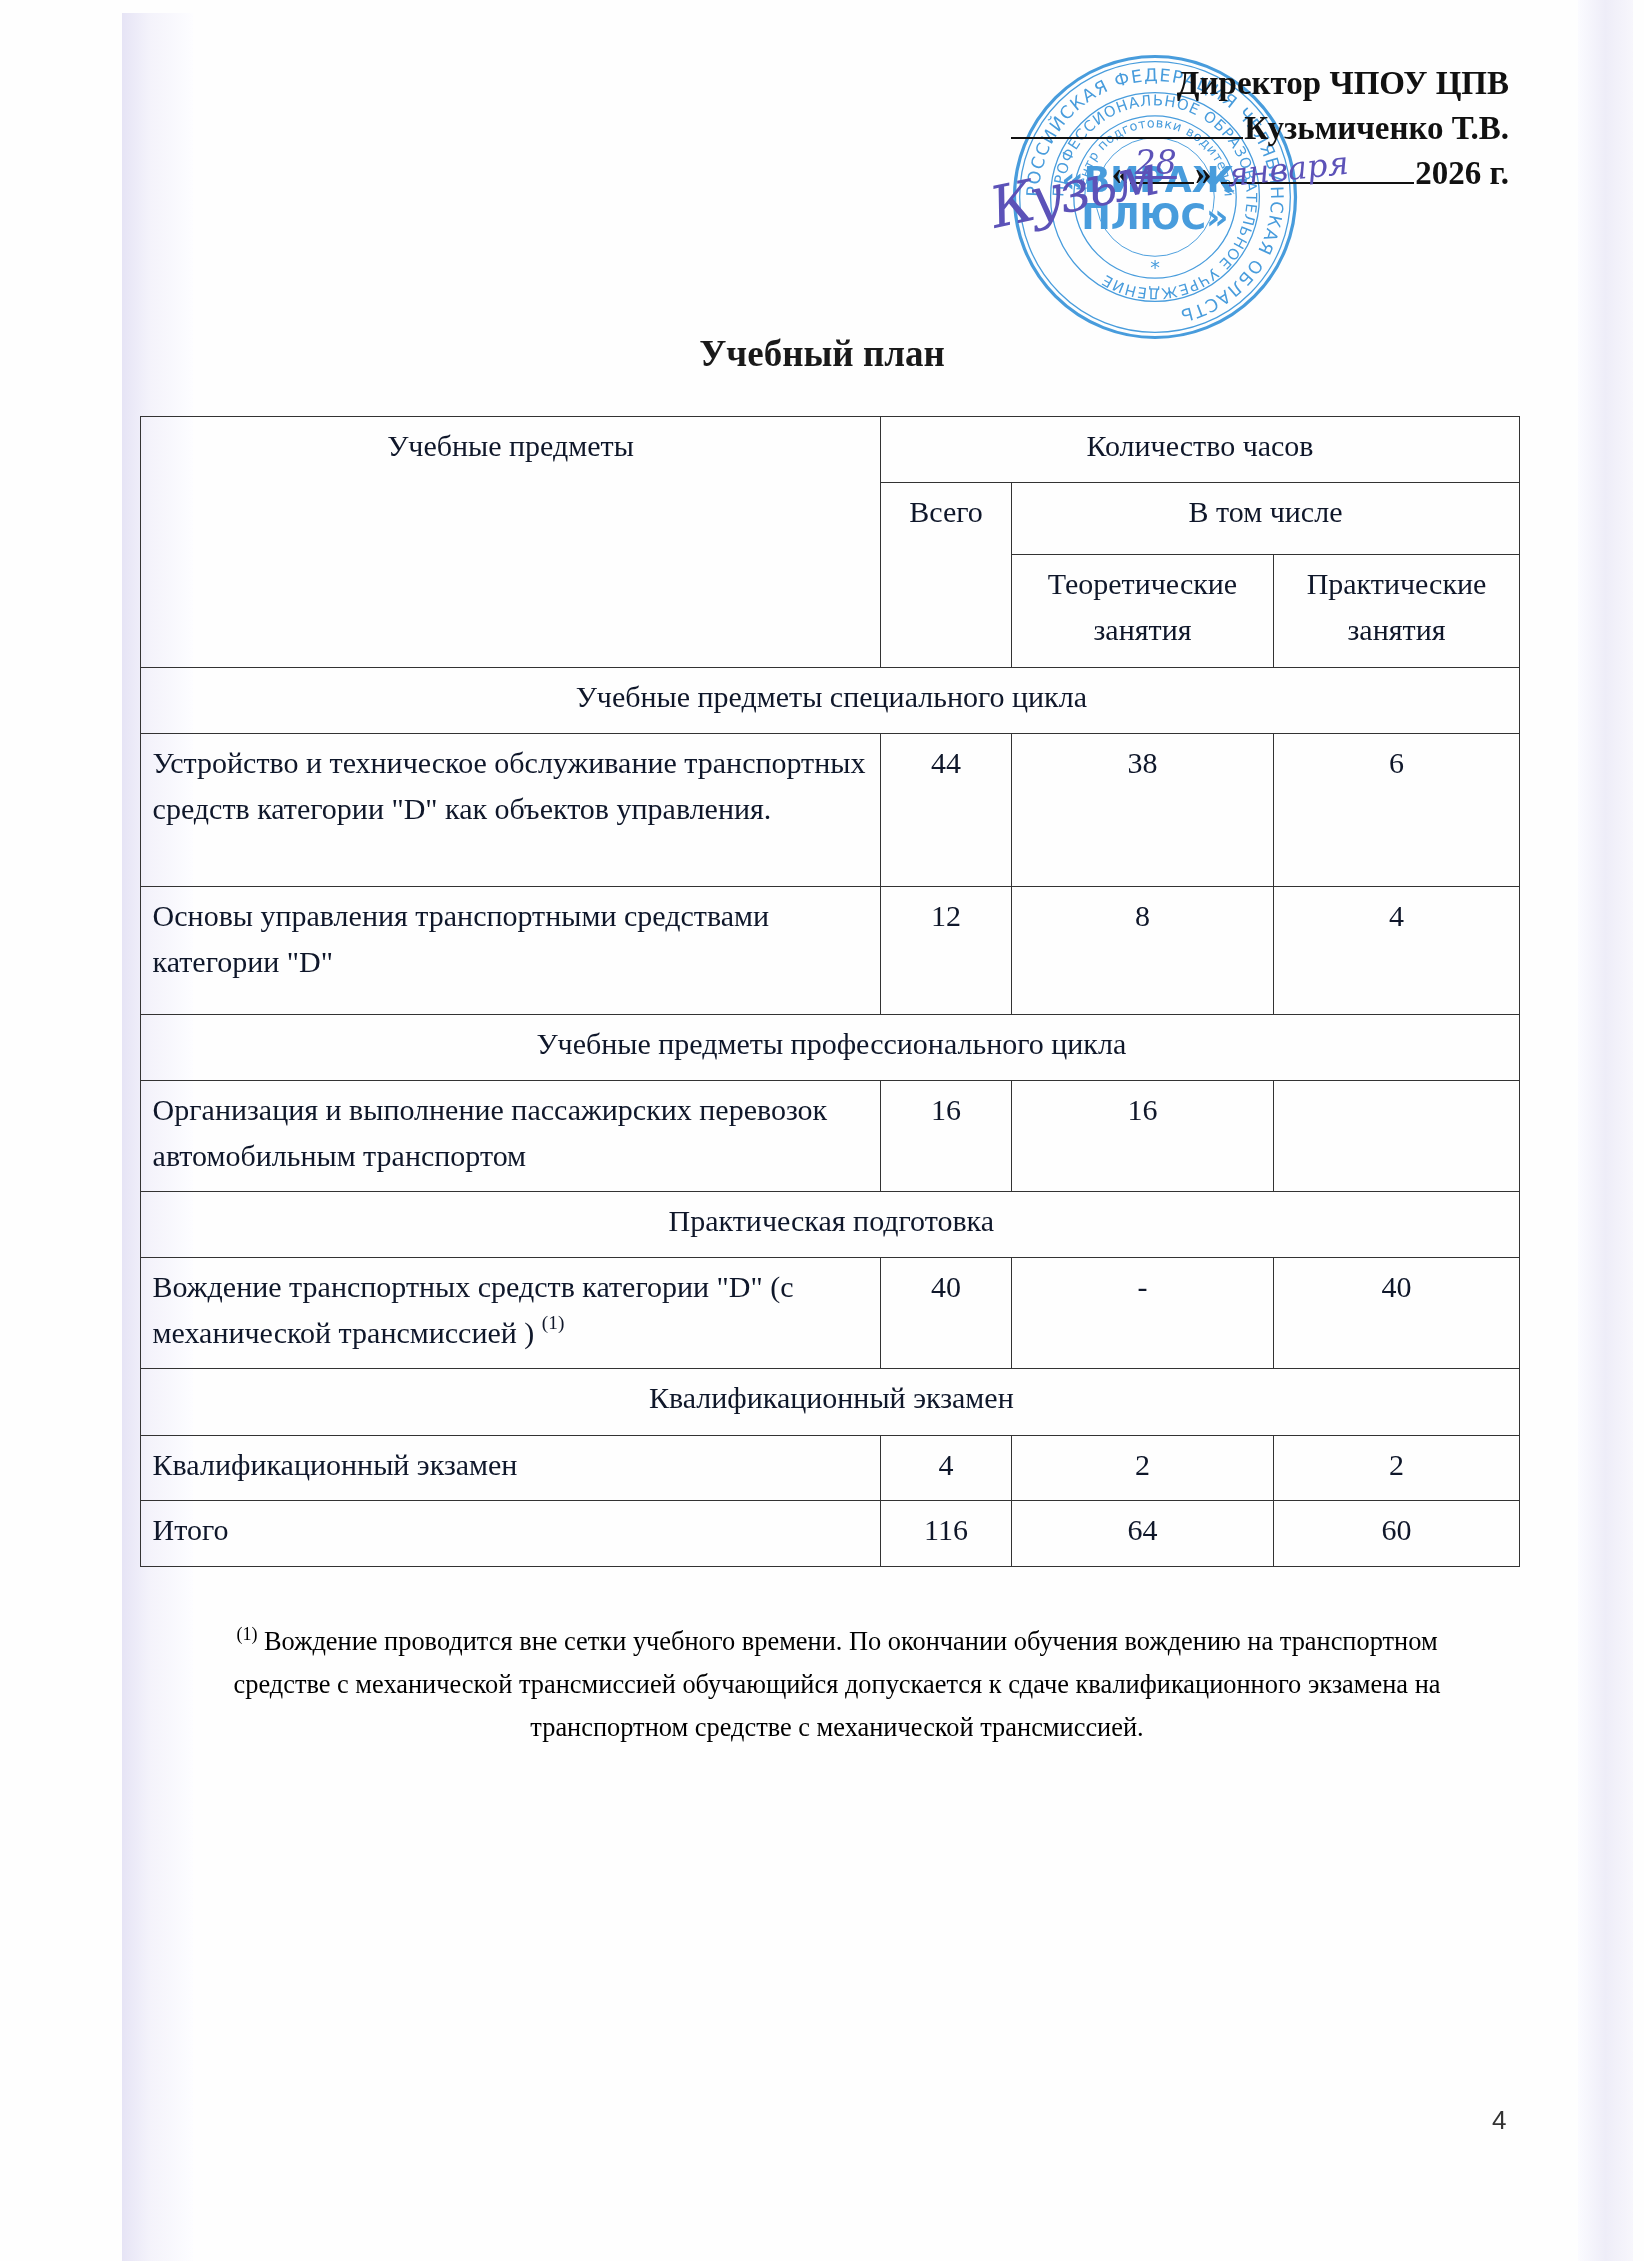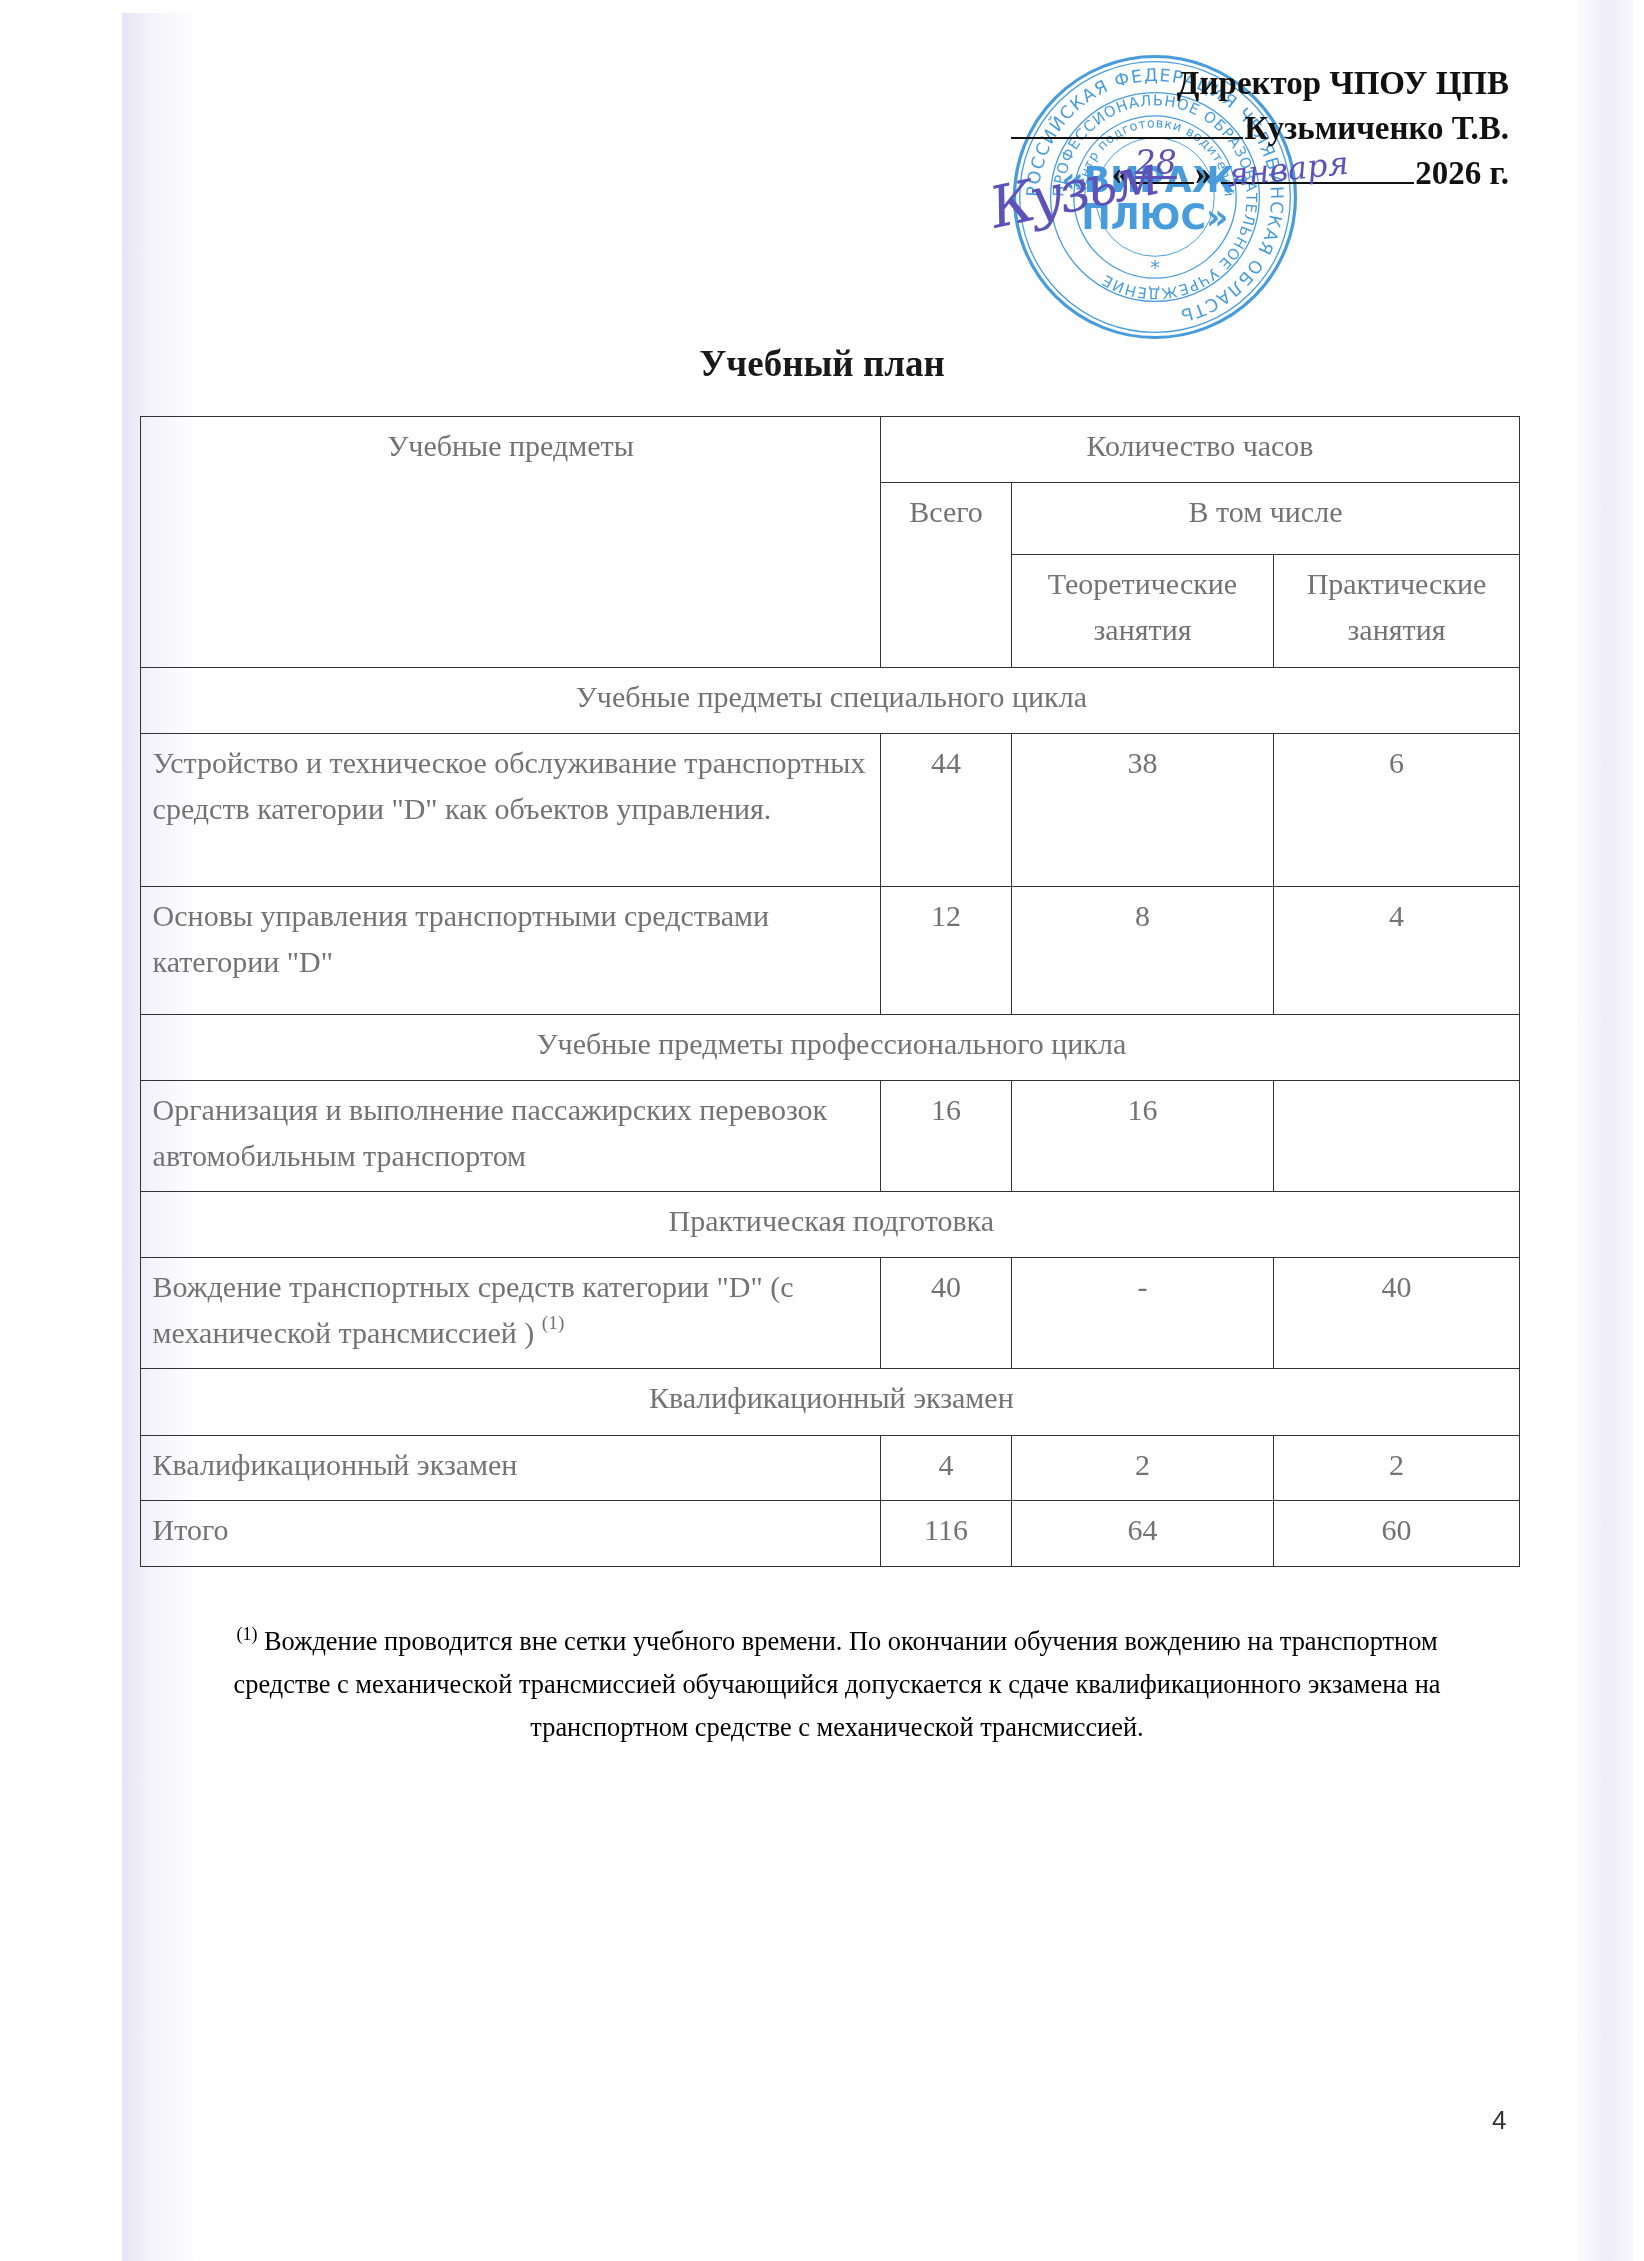--- a/index.html
+++ b/index.html
@@ -51,7 +51,7 @@
   }
 
   .title {
-    position: absolute; left: 0; width: 1644px; top: 335px; text-align: center;
+    position: absolute; left: 0; width: 1644px; top: 325px; text-align: center;
     font-weight: bold; font-size: 37px; line-height: 58px; color: #1a1a1a;
   }
 

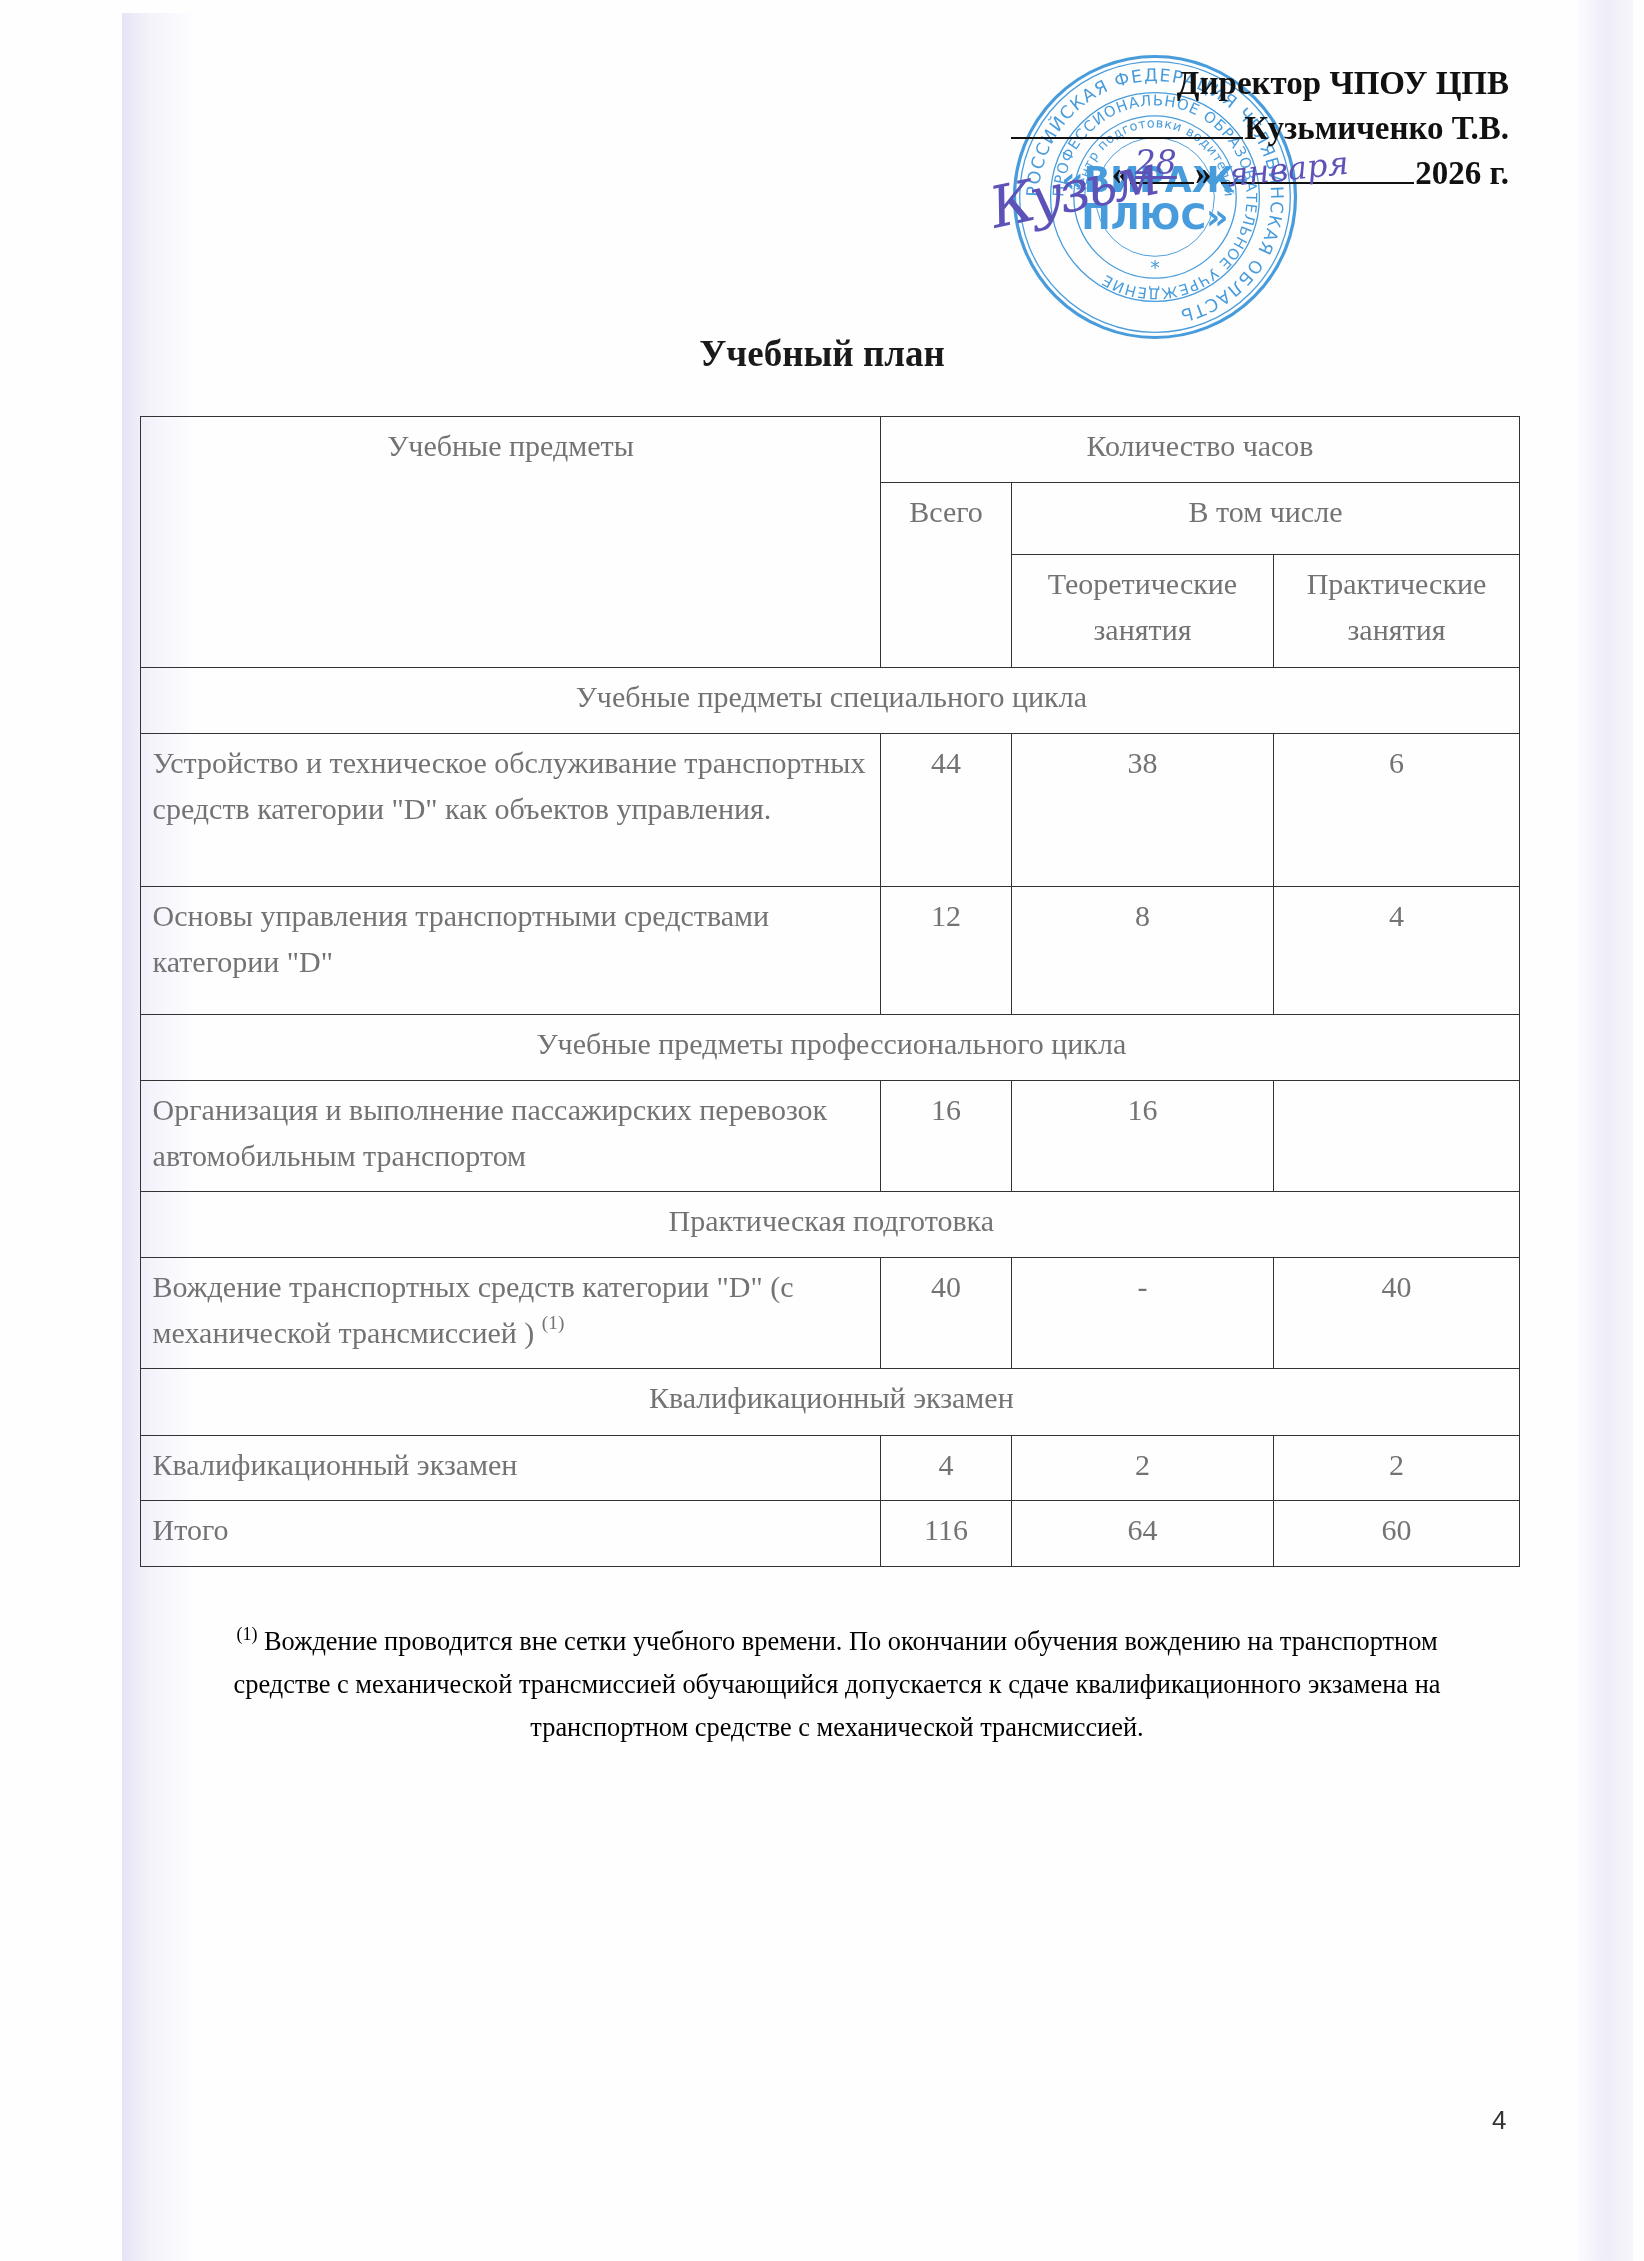--- a/index.html
+++ b/index.html
@@ -59,7 +59,7 @@
   table.plan {
     position: absolute; left: 140px; top: 416px; width: 1379px;
     border-collapse: collapse; table-layout: fixed;
-    font-size: 30px; line-height: 46px; color: #737373;
+    font-size: 30px; line-height: 46px; color: #0f172a;
   }
   table.plan td {
     border: 1.9px solid #333; vertical-align: top; padding: 6.4px 9px 5.2px 11.6px;

